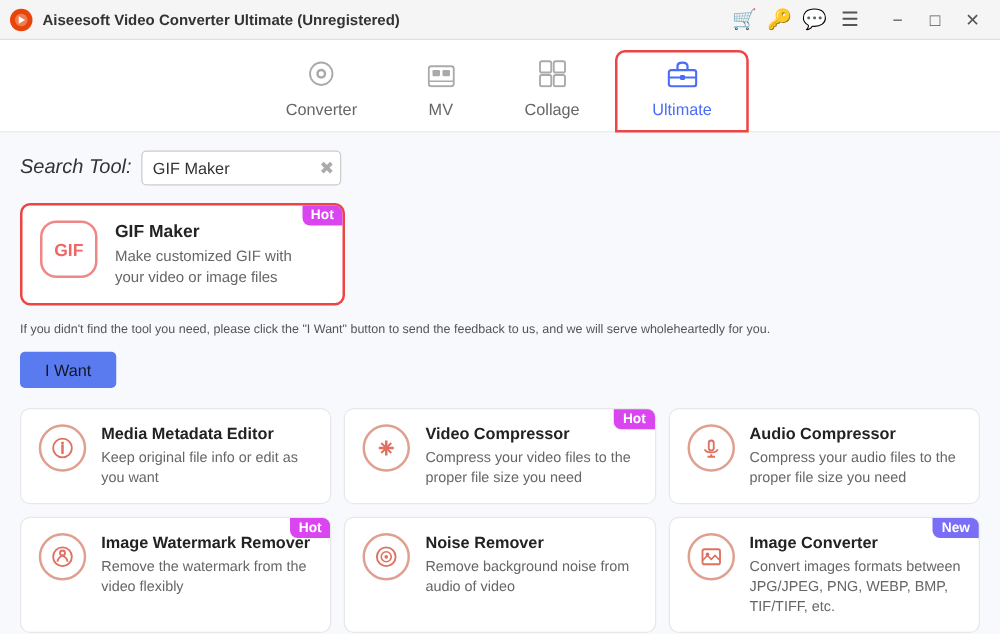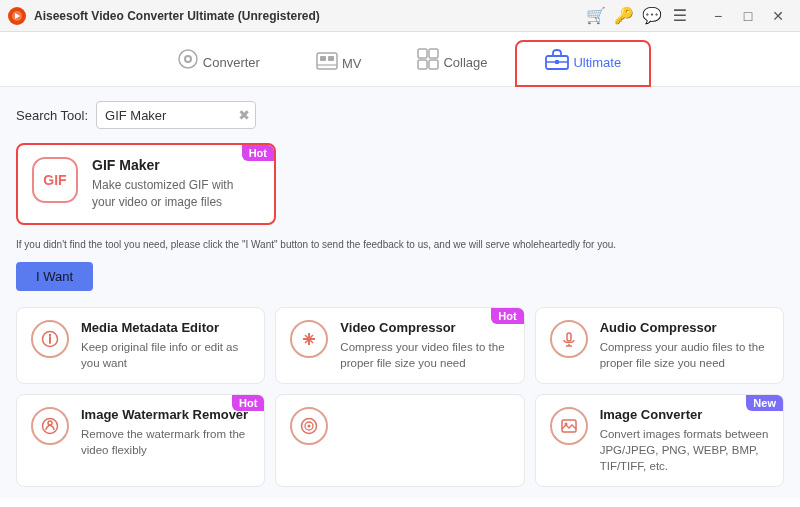--- a/index.html
+++ b/index.html
@@ -83,6 +83,7 @@
     }
     .nav-tab {
       display: flex;
+      flex-direction: column;
       align-items: center;
       padding: 6px 28px 10px;
       cursor: pointer;

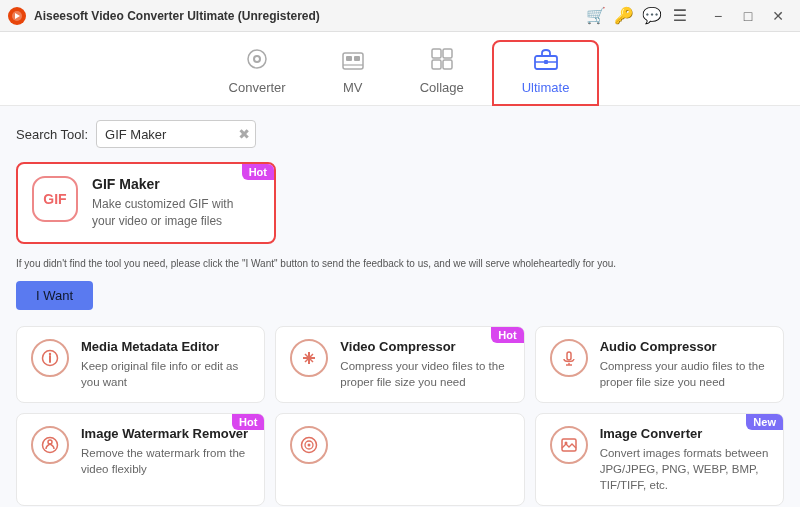--- a/index.html
+++ b/index.html
@@ -125,9 +125,10 @@
       gap: 8px;
     }
     .search-label {
-      font-size: 13px;
+      font-size: 16px;
       color: #333;
       white-space: nowrap;
+      font-style: italic;
     }
     .search-input-wrap {
       position: relative;

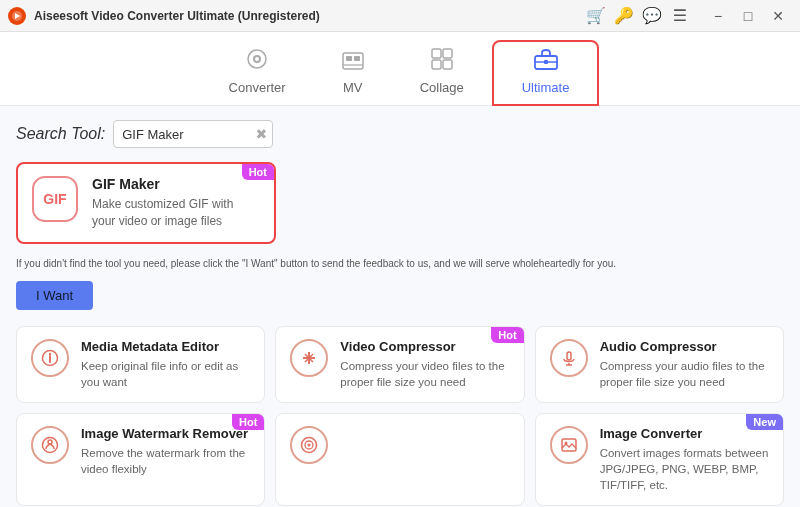--- a/index.html
+++ b/index.html
@@ -437,6 +437,10 @@
           <circle cx="9" cy="9" r="1.5" fill="#e07060"></circle>
         </svg>
       </div>
+      <div class="tool-info">
+        <h4>Noise Remover</h4>
+        <p>Remove background noise from audio of video</p>
+      </div>
     </div>
 
     <div class="tool-card">

